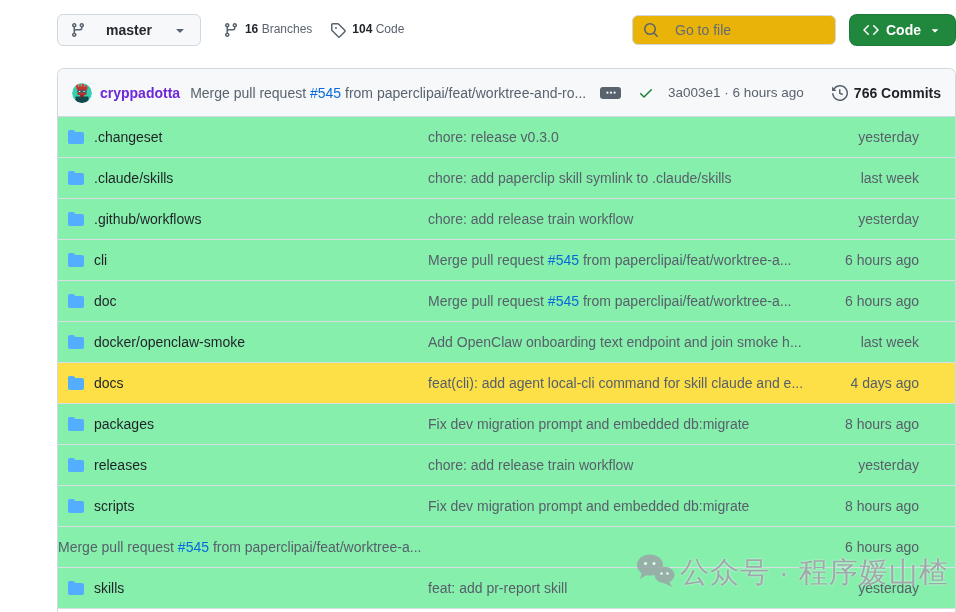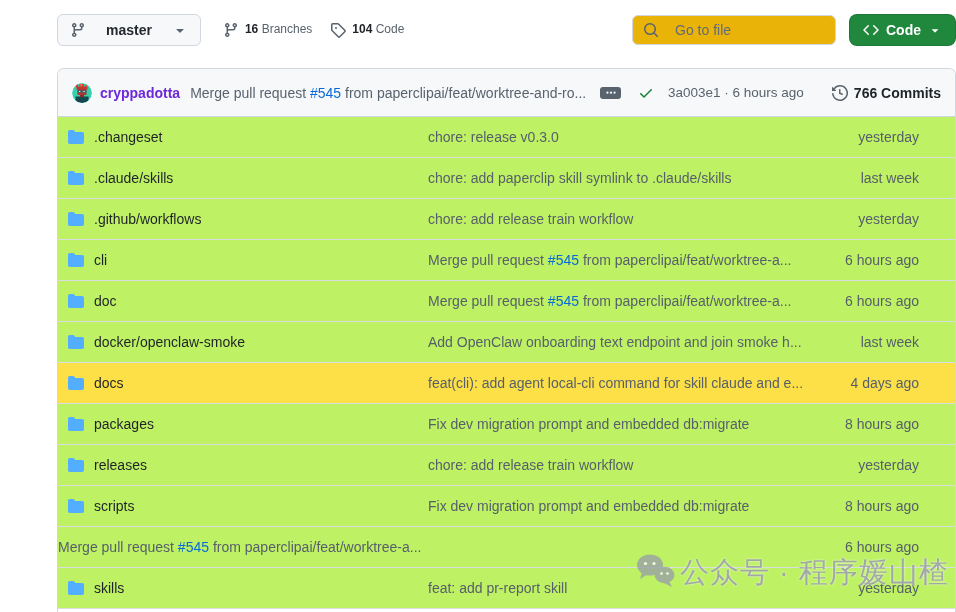--- a/index.html
+++ b/index.html
@@ -81,7 +81,7 @@
   .row {
     display: flex; align-items: center;
     height: 41px; border-bottom: 1px solid #d9dee3;
-    font-size: 14px; background: #bef264;
+    font-size: 14px; background: #86efac;
   }
   .row.hl { background: #fde047; }
   .cell-name {

